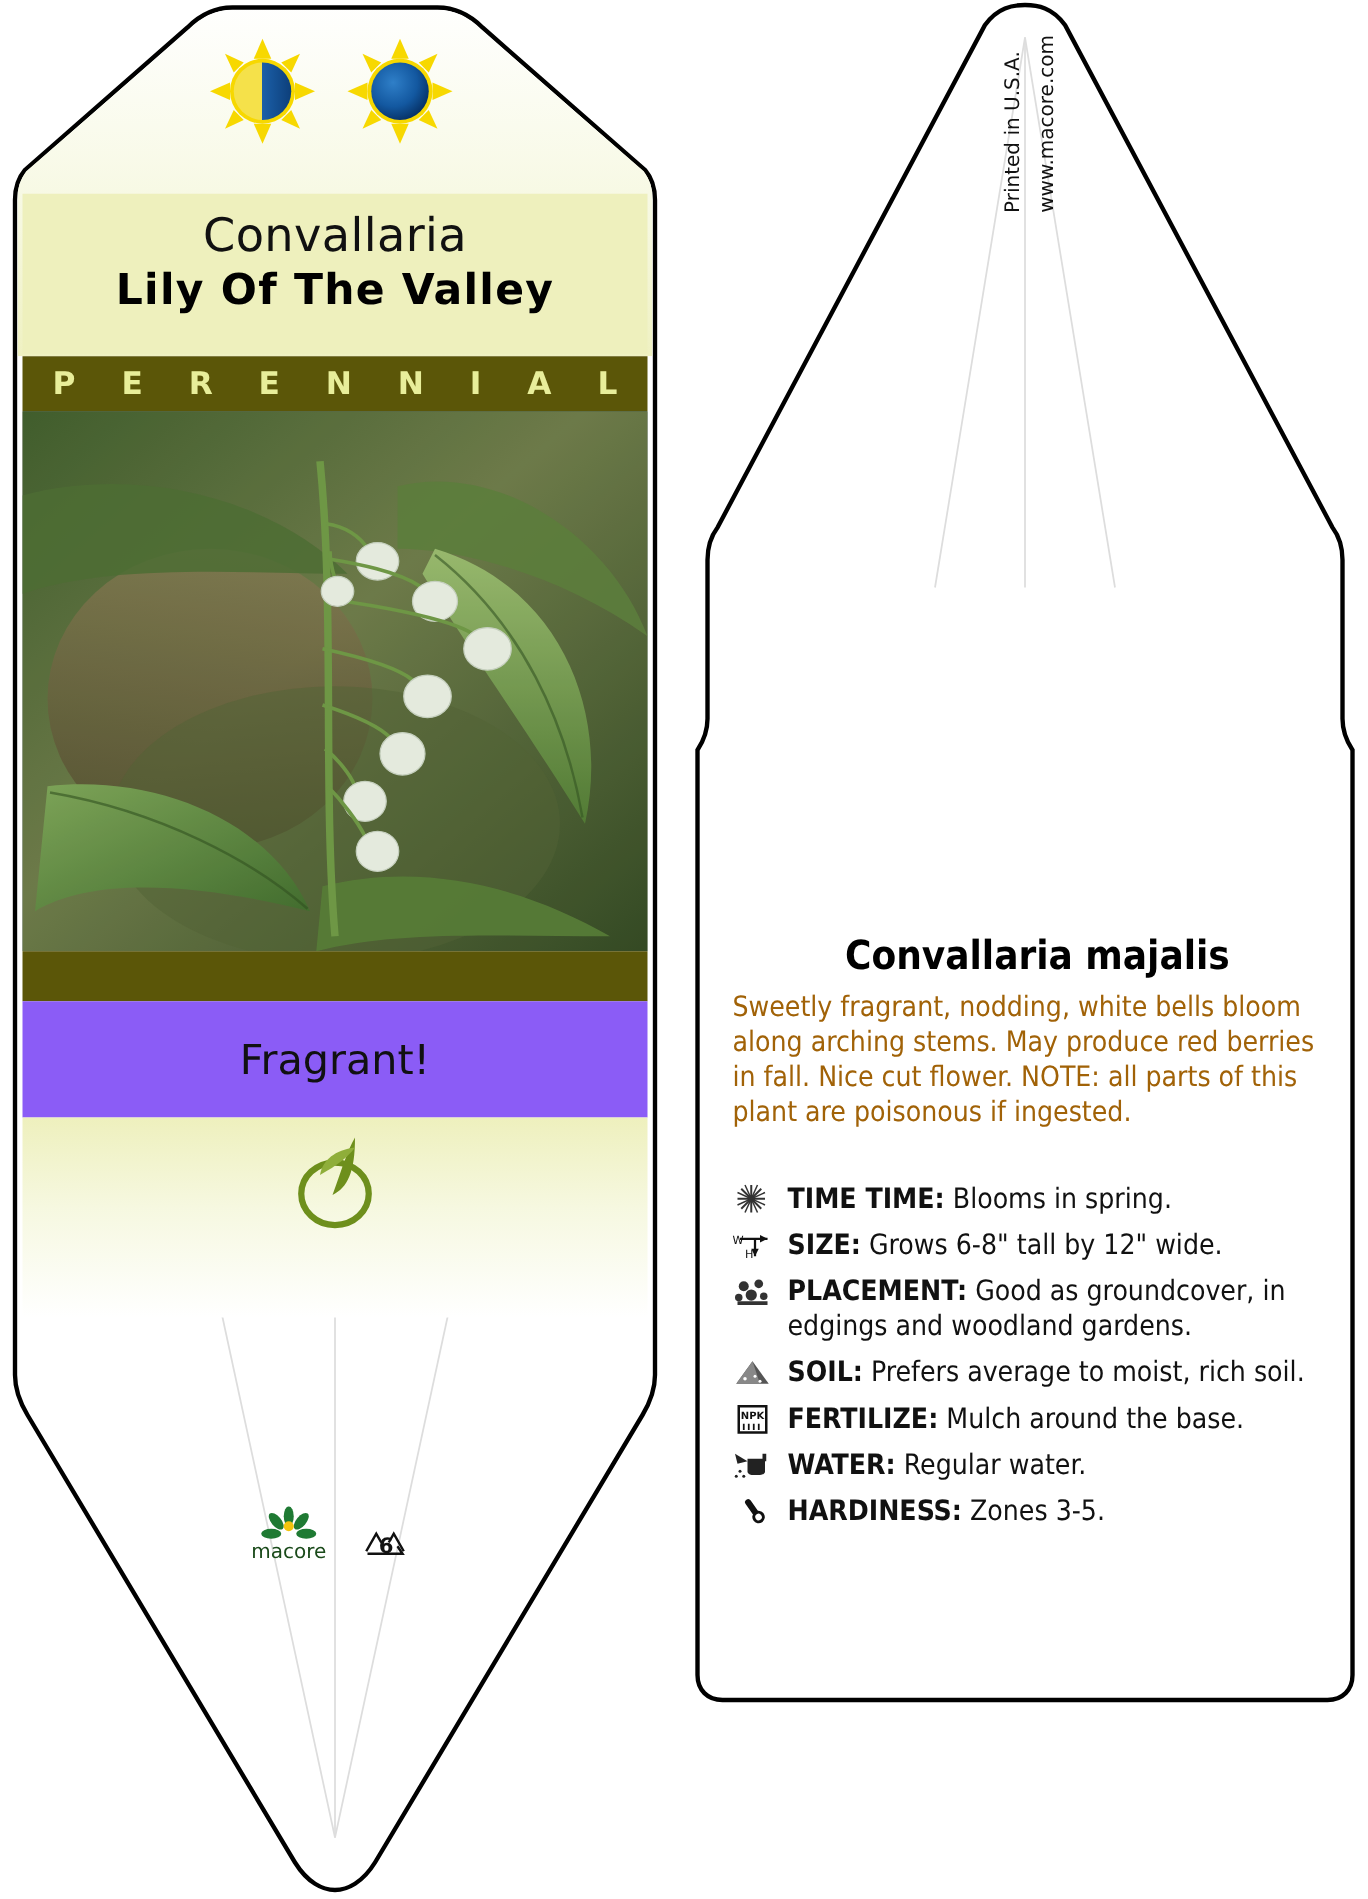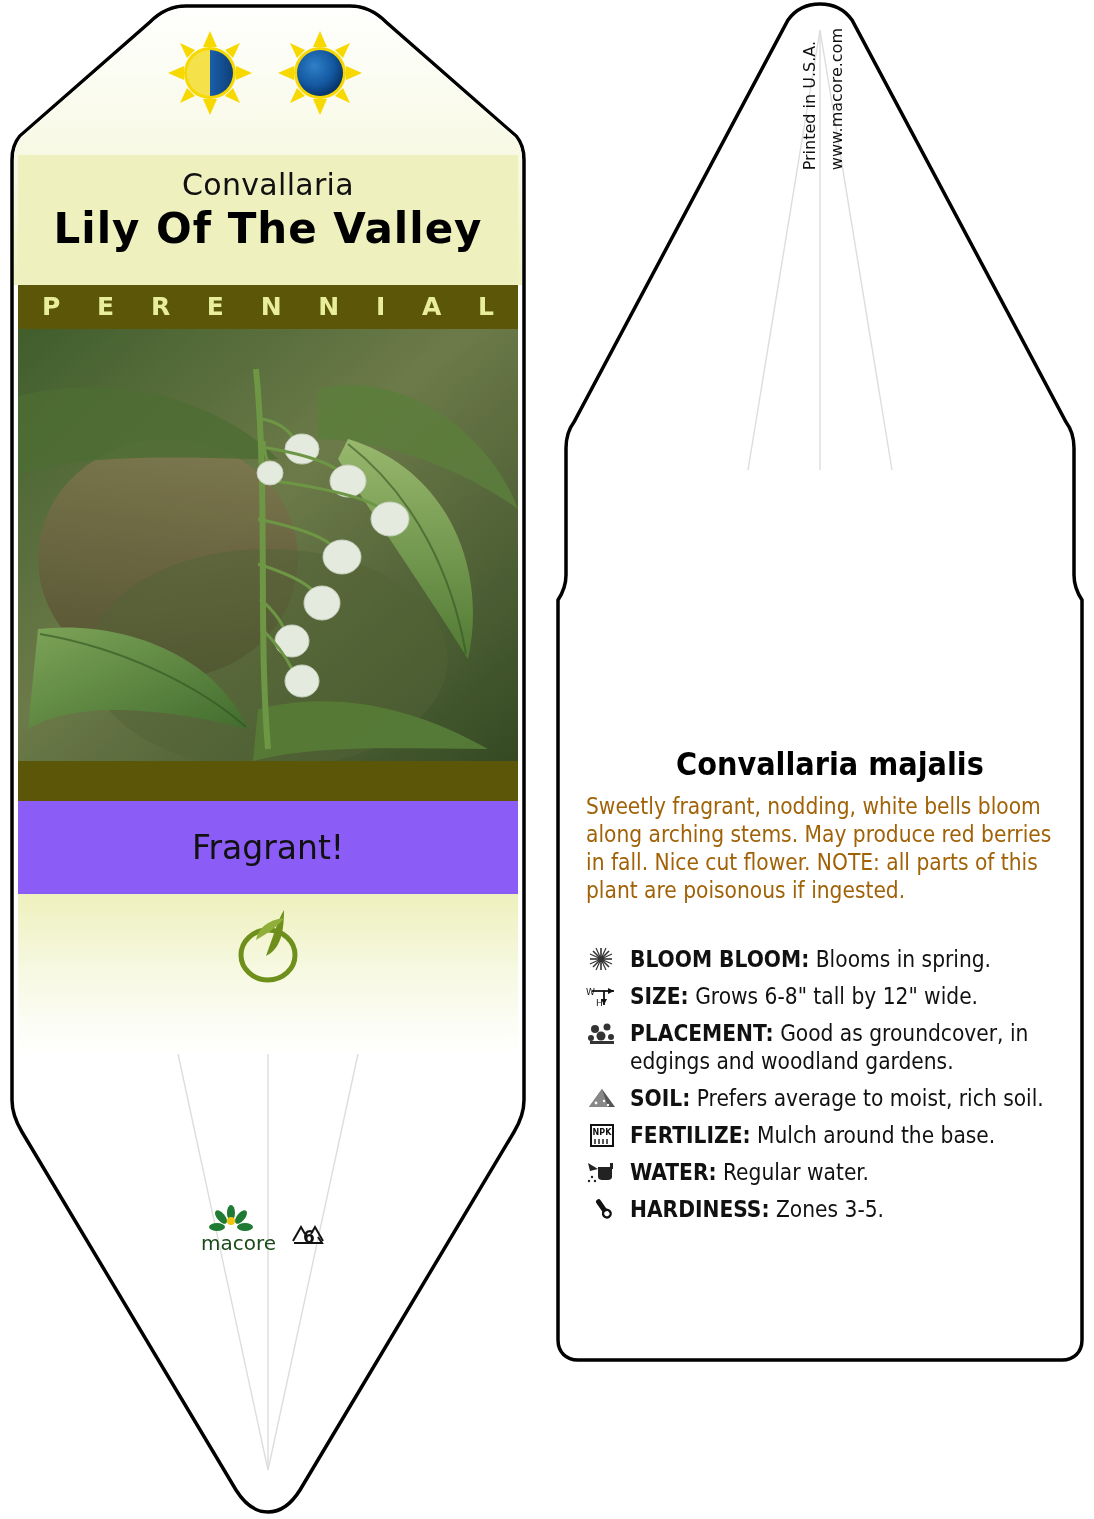--- a/index.html
+++ b/index.html
@@ -55,7 +55,7 @@
     text-align: center;
   }
   #genus-name {
-    font-size: 30px;
+    font-size: 37px;
     color: #111;
     margin-top: 12px;
     letter-spacing: 0.3px;

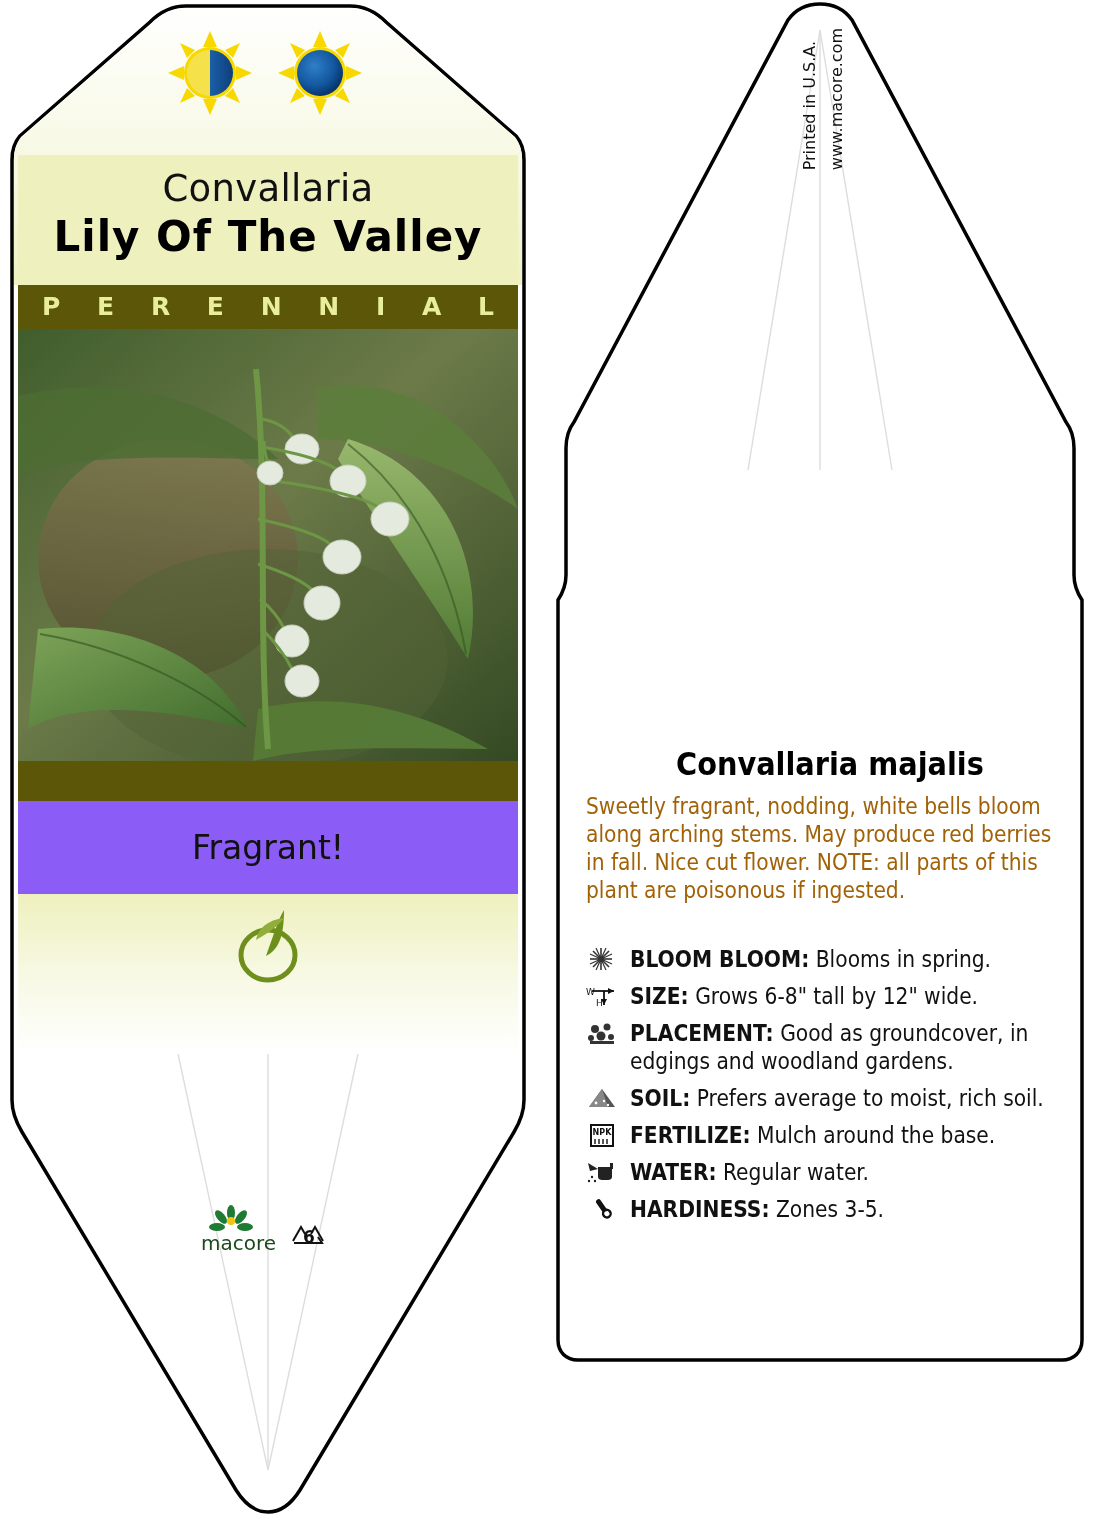--- a/index.html
+++ b/index.html
@@ -62,7 +62,7 @@
     font-family: "DejaVu Sans", sans-serif;
   }
   #common-name {
-    font-size: 42px;
+    font-size: 34px;
     font-weight: bold;
     color: #000;
     margin-top: 2px;

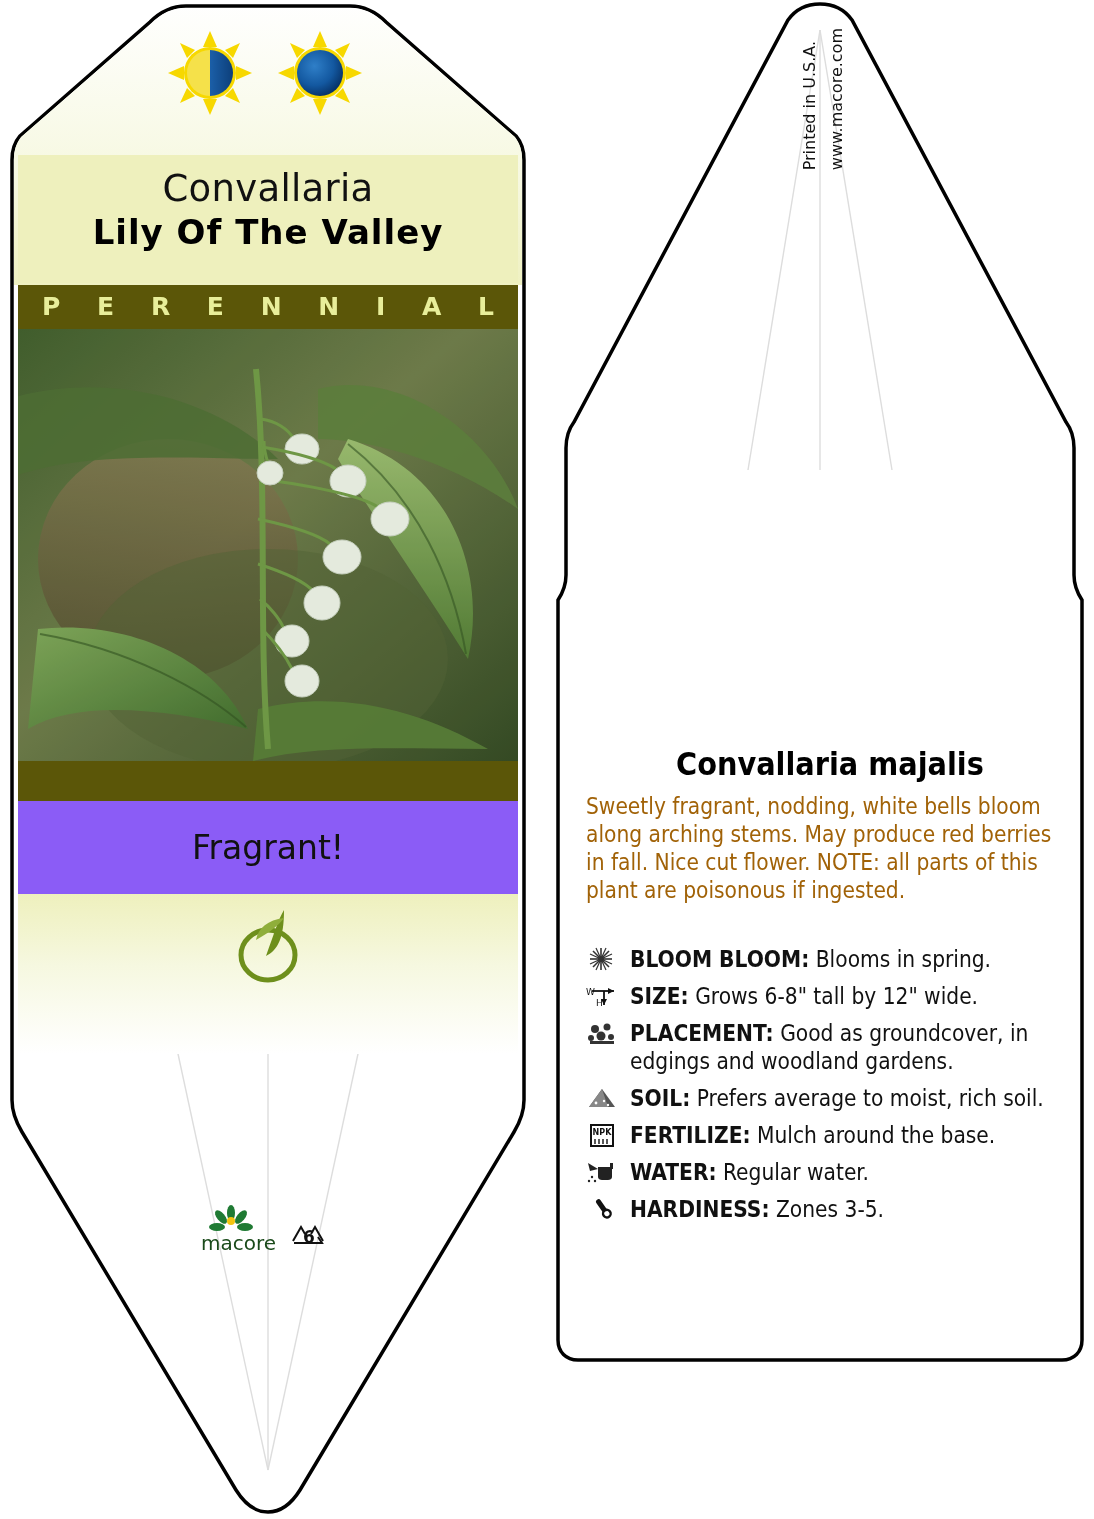--- a/index.html
+++ b/index.html
@@ -502,7 +502,7 @@
           </g>
         </svg>
       </span>
-      <span class="fact-label">BLOOM BLOOM:</span>
+      <span class="fact-label">TIME TIME:</span>
       <span>Blooms in spring.</span>
     </div>
 

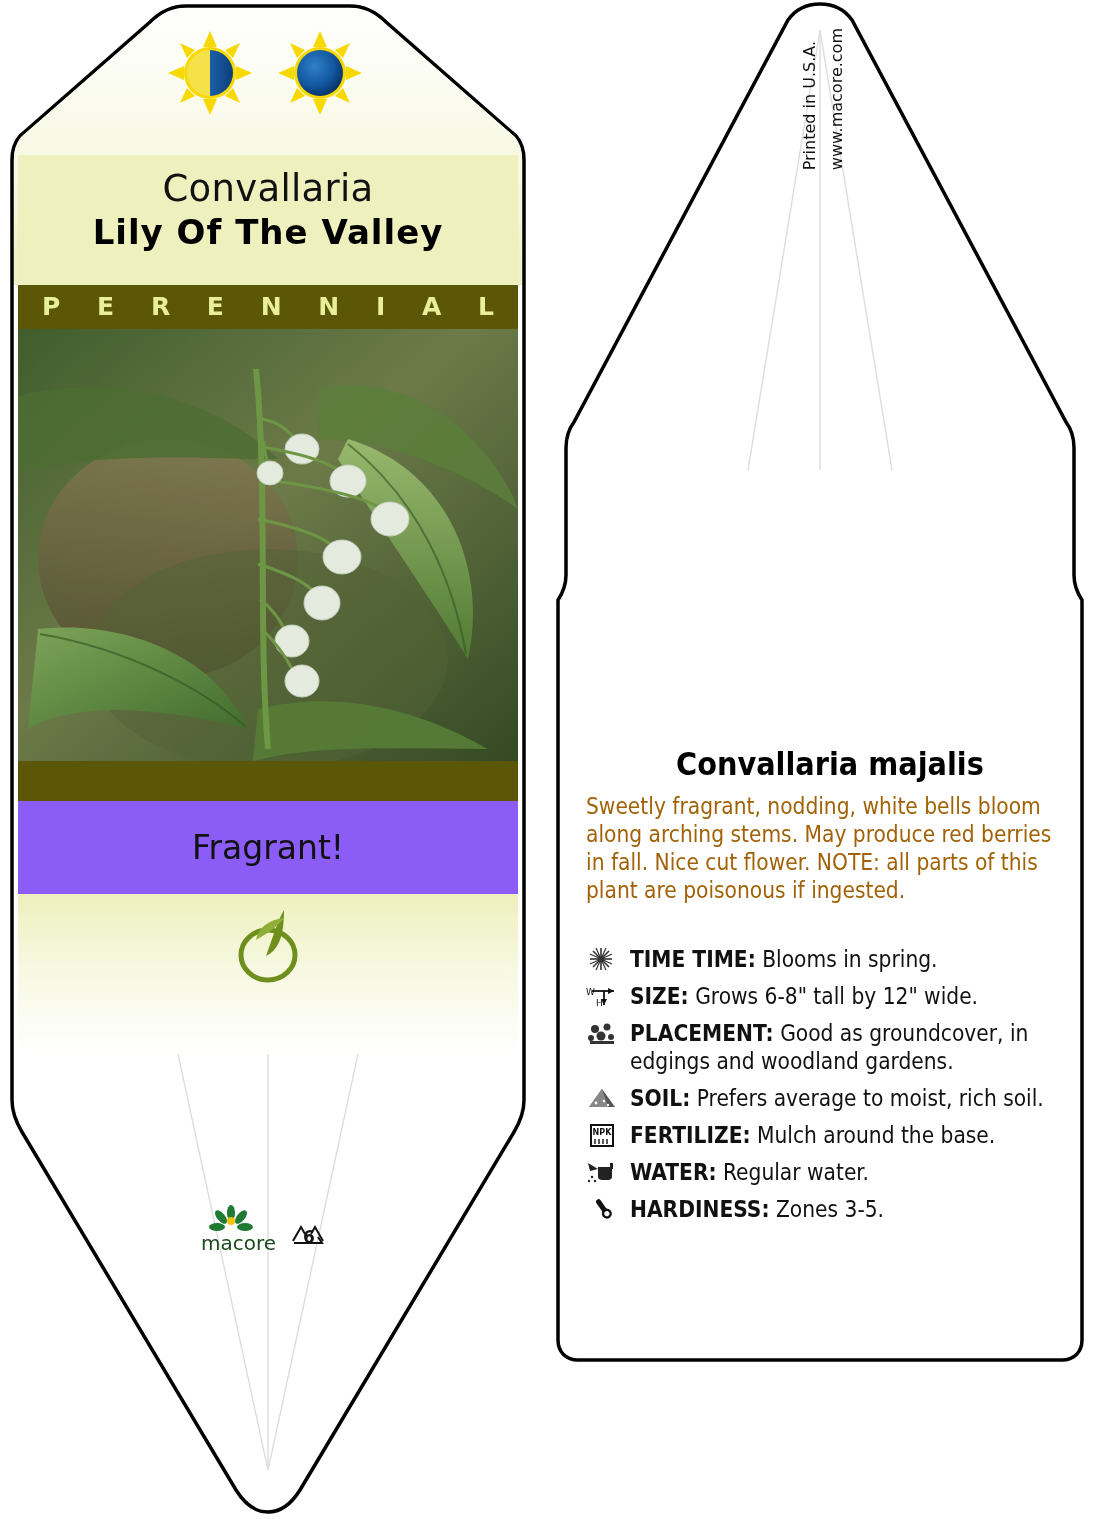--- a/index.html
+++ b/index.html
@@ -153,7 +153,7 @@
     position: absolute;
     left: 8px;
     top: 26px;
-    font-size: 20px;
+    font-size: 16px;
     color: #1a4a1a;
     font-family: "DejaVu Sans", sans-serif;
   }

